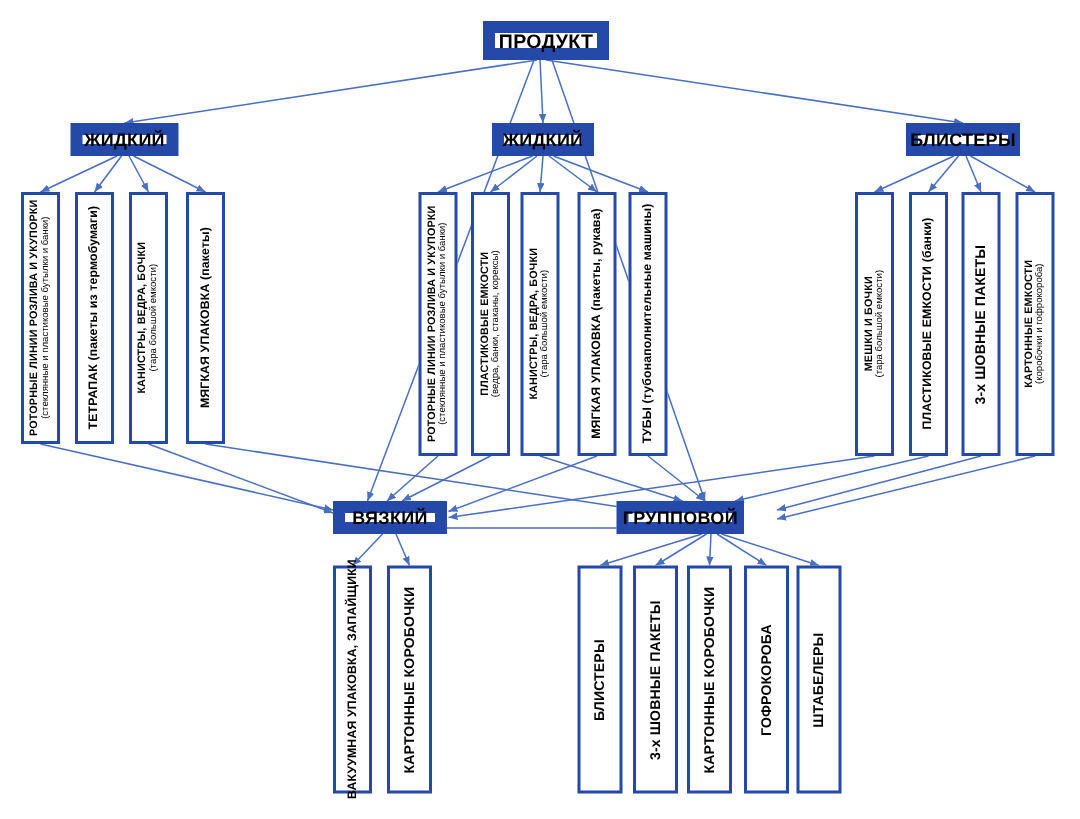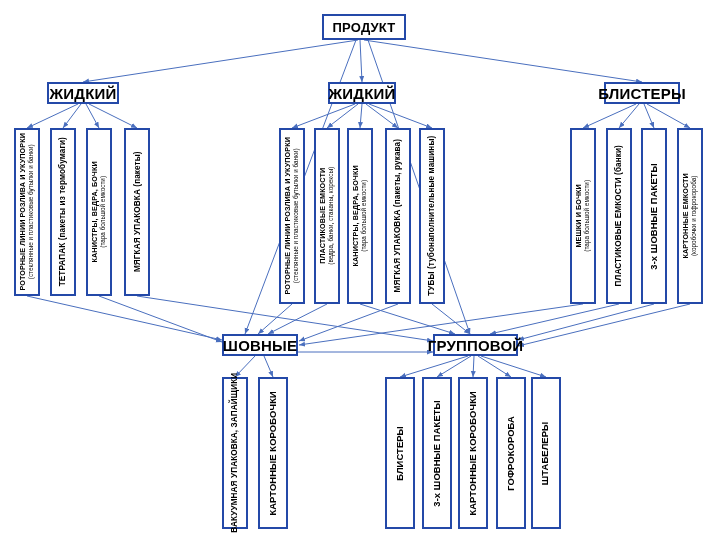--- a/index.html
+++ b/index.html
@@ -13,7 +13,7 @@
 
   .node{
     position:absolute;box-sizing:border-box;
-    border:2px solid #f97316;background:#ffffff;
+    border:8px solid #f97316;background:#ffffff;
     display:flex;align-items:center;justify-content:center;
     text-align:center;
   }

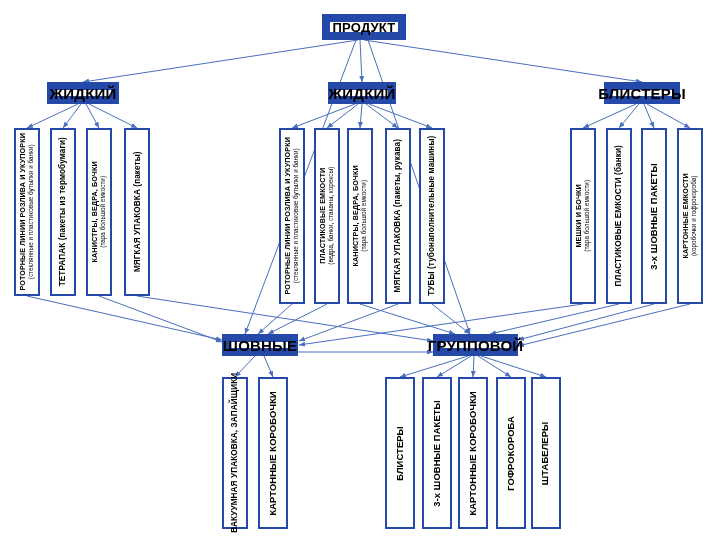--- a/index.html
+++ b/index.html
@@ -19,7 +19,7 @@
   }
   
   .node.h{
-    font-size:15px;font-weight:bold;letter-spacing:.2px;
+    font-size:12px;font-weight:bold;letter-spacing:.2px;
     padding:2px 4px;white-space:nowrap;
   }
   .node.root{font-size:13px;}

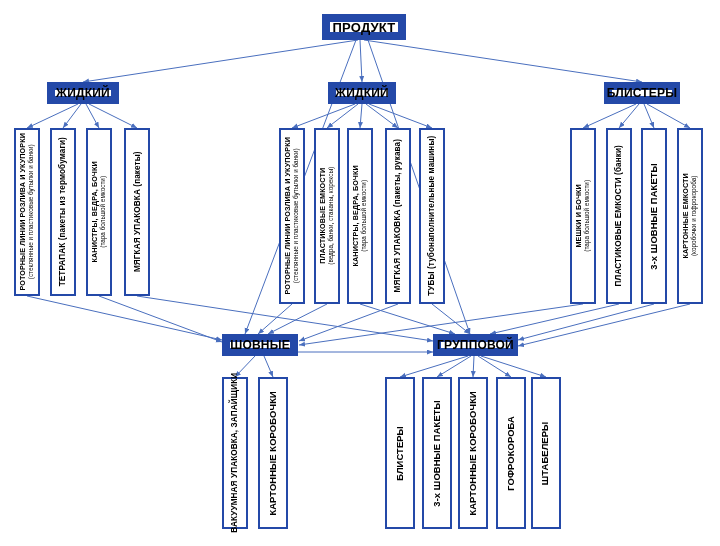--- a/index.html
+++ b/index.html
@@ -105,7 +105,7 @@
         <span>БЛИСТЕРЫ</span>
       </div>
       <div class="node h" style="left: 222px; top: 334px; width: 76px; height: 22px; border-color: rgb(36, 73, 168); color: rgb(0, 0, 0);">
-        <span>ШОВНЫЕ</span>
+        <span>ВЯЗКИЙ</span>
       </div>
       <div class="node h" style="left: 433px; top: 334px; width: 85px; height: 22px; border-color: rgb(36, 73, 168); color: rgb(0, 0, 0);">
         <span>ГРУППОВОЙ</span>

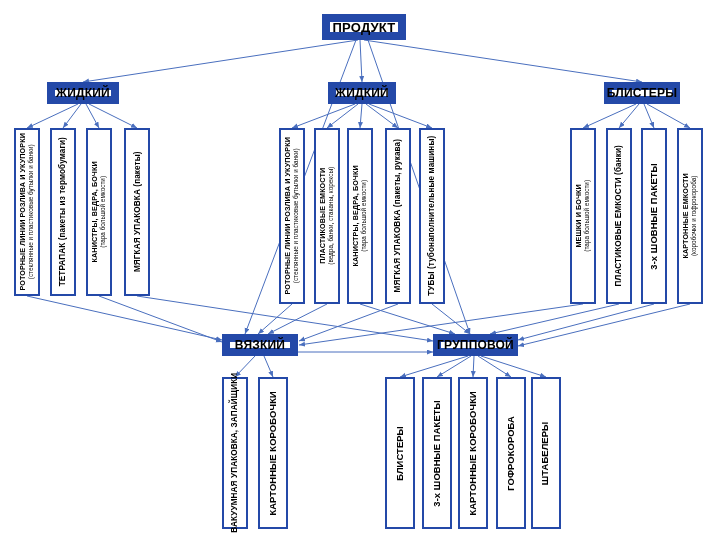--- a/index.html
+++ b/index.html
@@ -107,7 +107,7 @@
       <div class="node h" style="left: 222px; top: 334px; width: 76px; height: 22px; border-color: rgb(36, 73, 168); color: rgb(0, 0, 0);">
         <span>ВЯЗКИЙ</span>
       </div>
-      <div class="node h" style="left: 433px; top: 334px; width: 85px; height: 22px; border-color: rgb(36, 73, 168); color: rgb(0, 0, 0);">
+      <div class="node h" style="left: 411px; top: 334px; width: 85px; height: 22px; border-color: rgb(36, 73, 168); color: rgb(0, 0, 0);">
         <span>ГРУППОВОЙ</span>
       </div>
       <div class="node v" style="left: 14px; top: 128px; width: 26px; height: 168px; border-color: rgb(36, 73, 168); color: rgb(0, 0, 0);">

